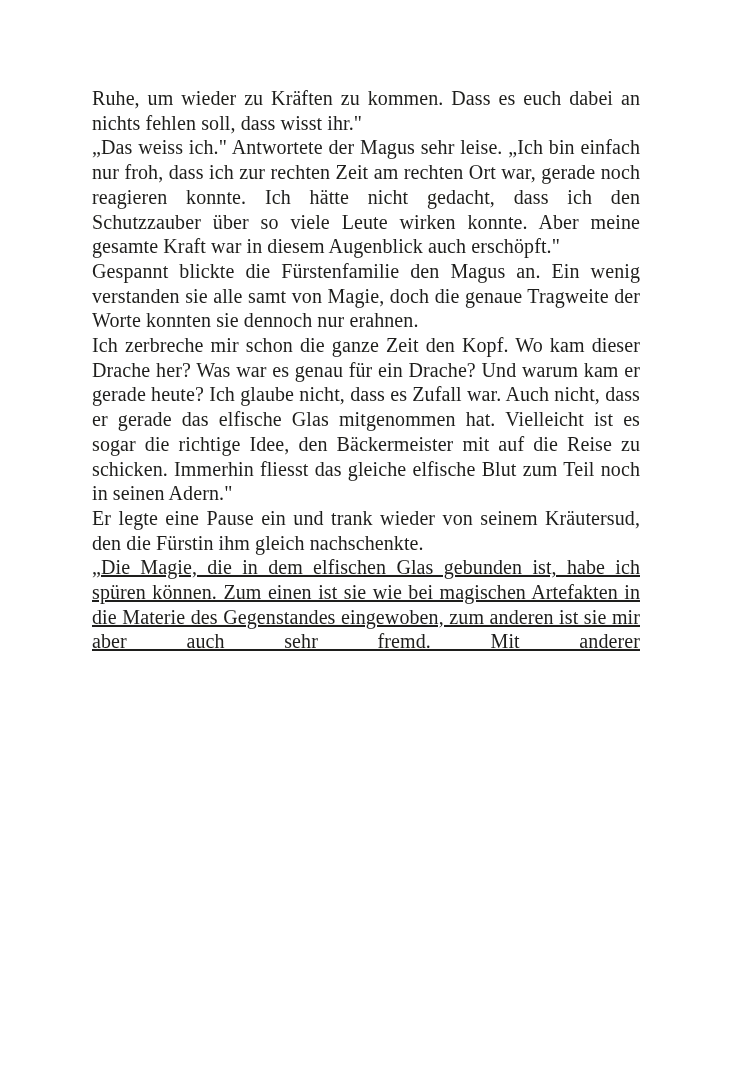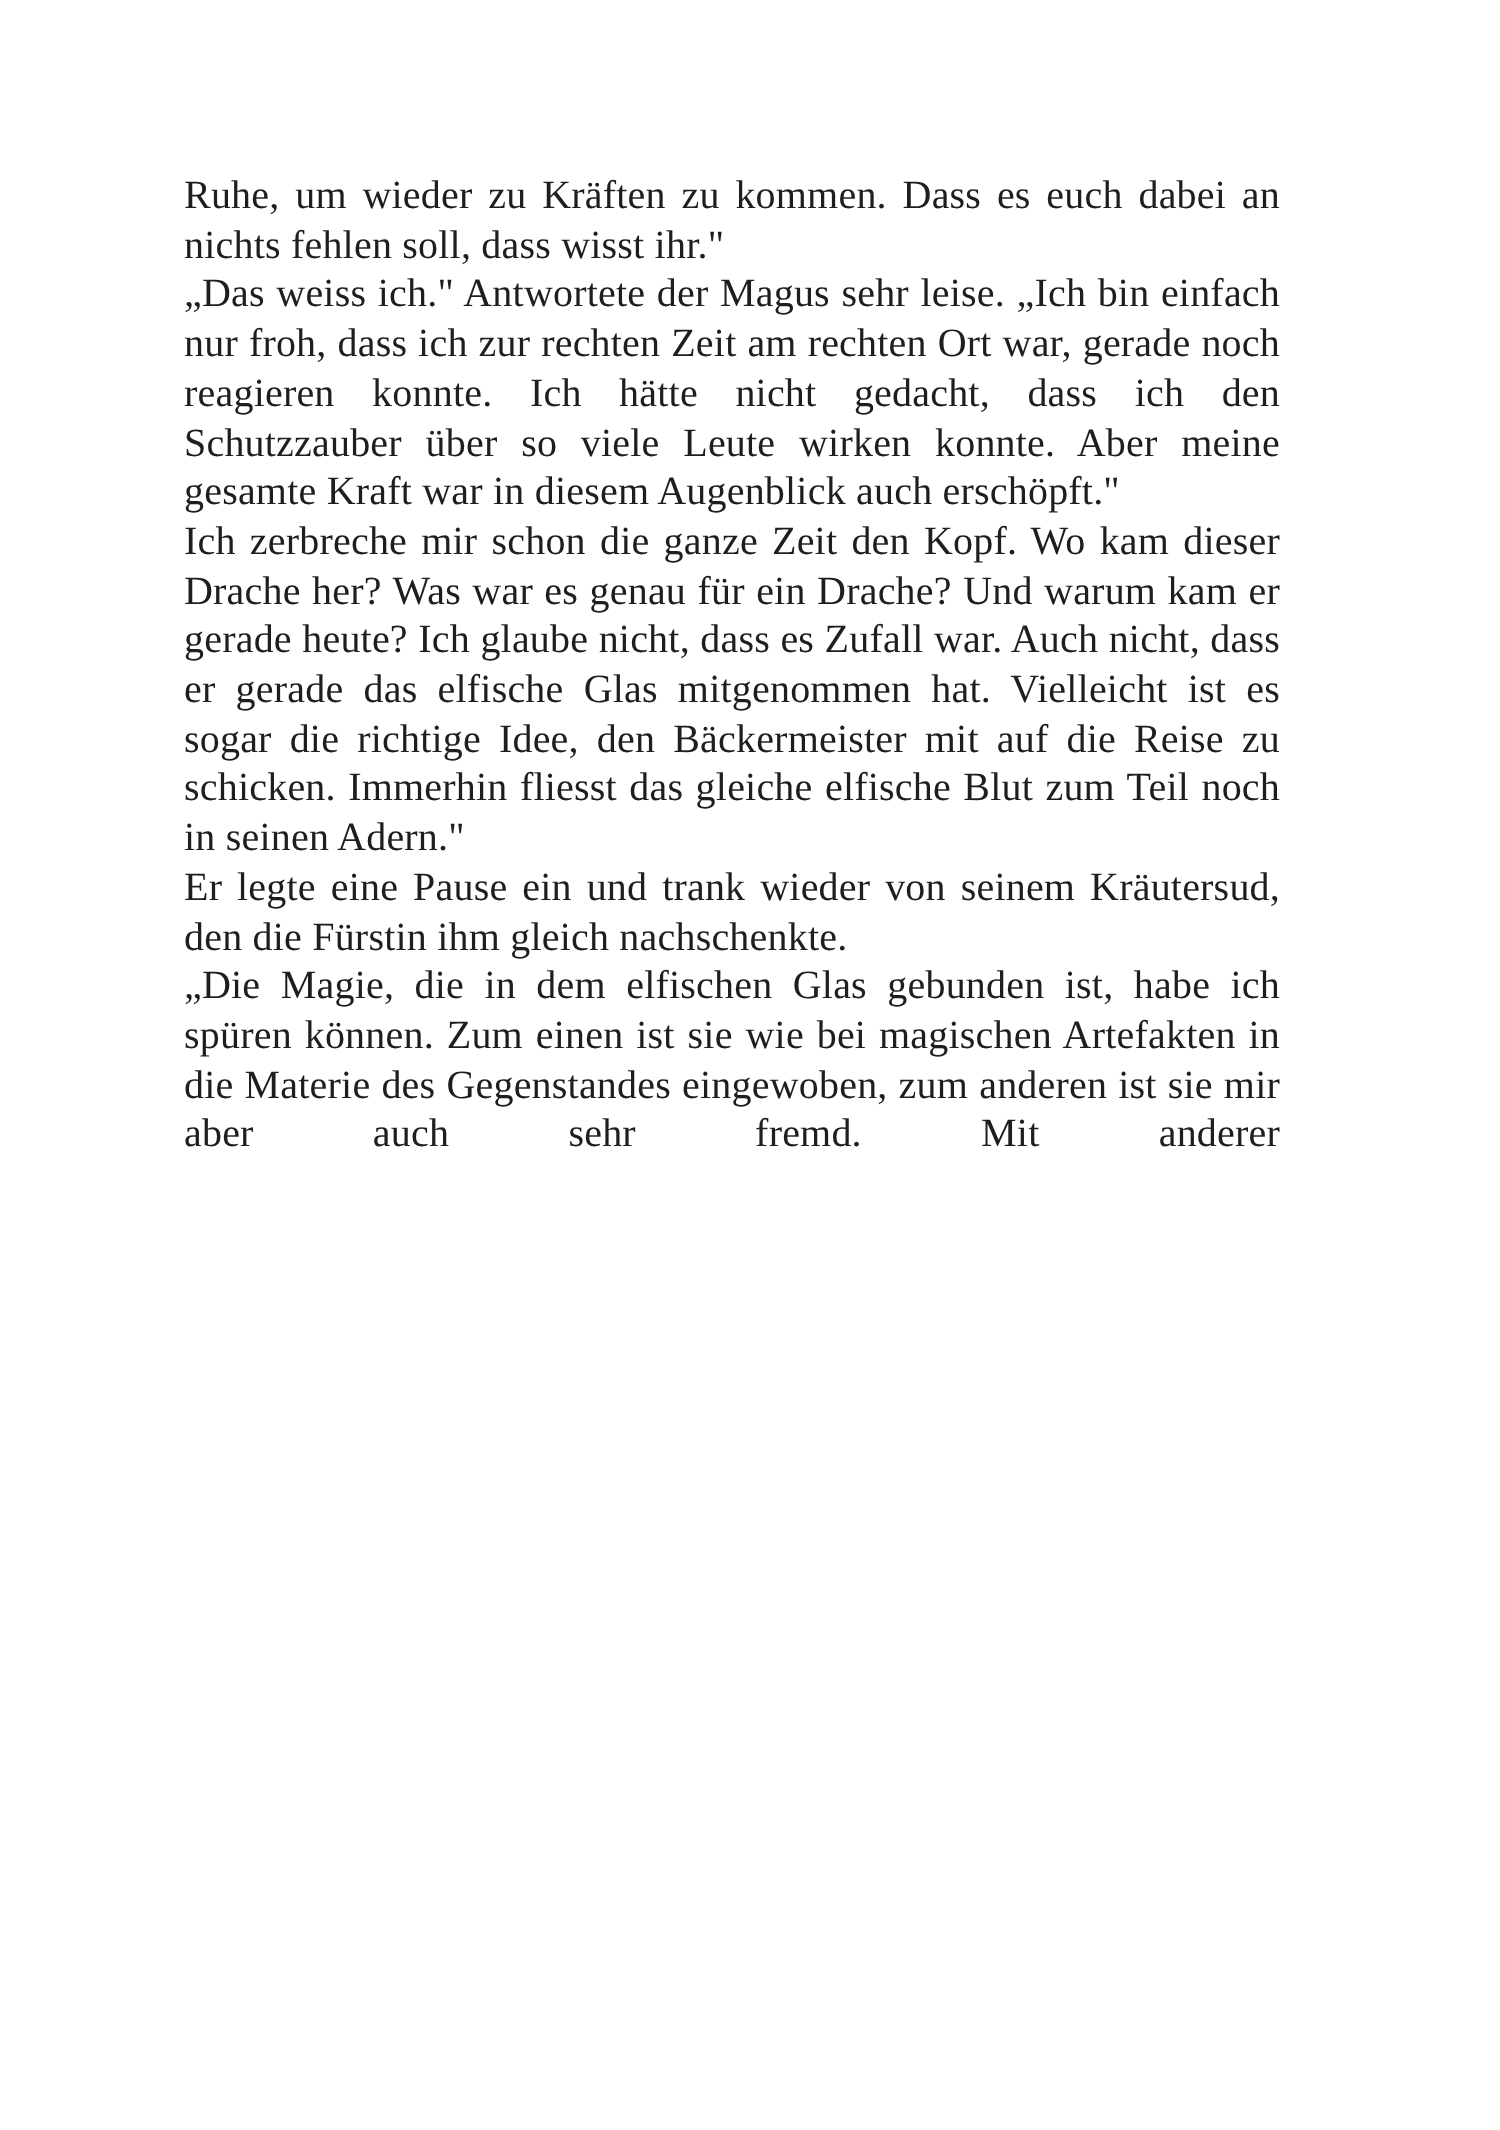--- a/index.html
+++ b/index.html
@@ -50,6 +50,7 @@
   <div class="text-block">
     <p>Ruhe, um wieder zu Kräften zu kommen. Dass es euch dabei an nichts fehlen soll, dass wisst ihr."</p>
     <p>„Das weiss ich." Antwortete der Magus sehr leise. „Ich bin einfach nur froh, dass ich zur rechten Zeit am rechten Ort war, gerade noch reagieren konnte. Ich hätte nicht gedacht, dass ich den Schutzzauber über so viele Leute wirken konnte. Aber meine gesamte Kraft war in diesem Augenblick auch erschöpft."</p>
+    <p>Gespannt blickte die Fürstenfamilie den Magus an. Ein wenig verstanden sie alle samt von Magie, doch die genaue Tragweite der Worte konnten sie dennoch nur erahnen.</p>
     <p>Ich zerbreche mir schon die ganze Zeit den Kopf. Wo kam dieser Drache her? Was war es genau für ein Drache? Und warum kam er gerade heute? Ich glaube nicht, dass es Zufall war. Auch nicht, dass er gerade das elfische Glas mitgenommen hat. Vielleicht ist es sogar die richtige Idee, den Bäckermeister mit auf die Reise zu schicken. Immerhin fliesst das gleiche elfische Blut zum Teil noch in seinen Adern."</p>
     <p>Er legte eine Pause ein und trank wieder von seinem Kräutersud, den die Fürstin ihm gleich nachschenkte.</p>
     <p class="continues">„Die Magie, die in dem elfischen Glas gebunden ist, habe ich spüren können. Zum einen ist sie wie bei magischen Artefakten in die Materie des Gegenstandes eingewoben, zum anderen ist sie mir aber auch sehr fremd. Mit anderer</p>

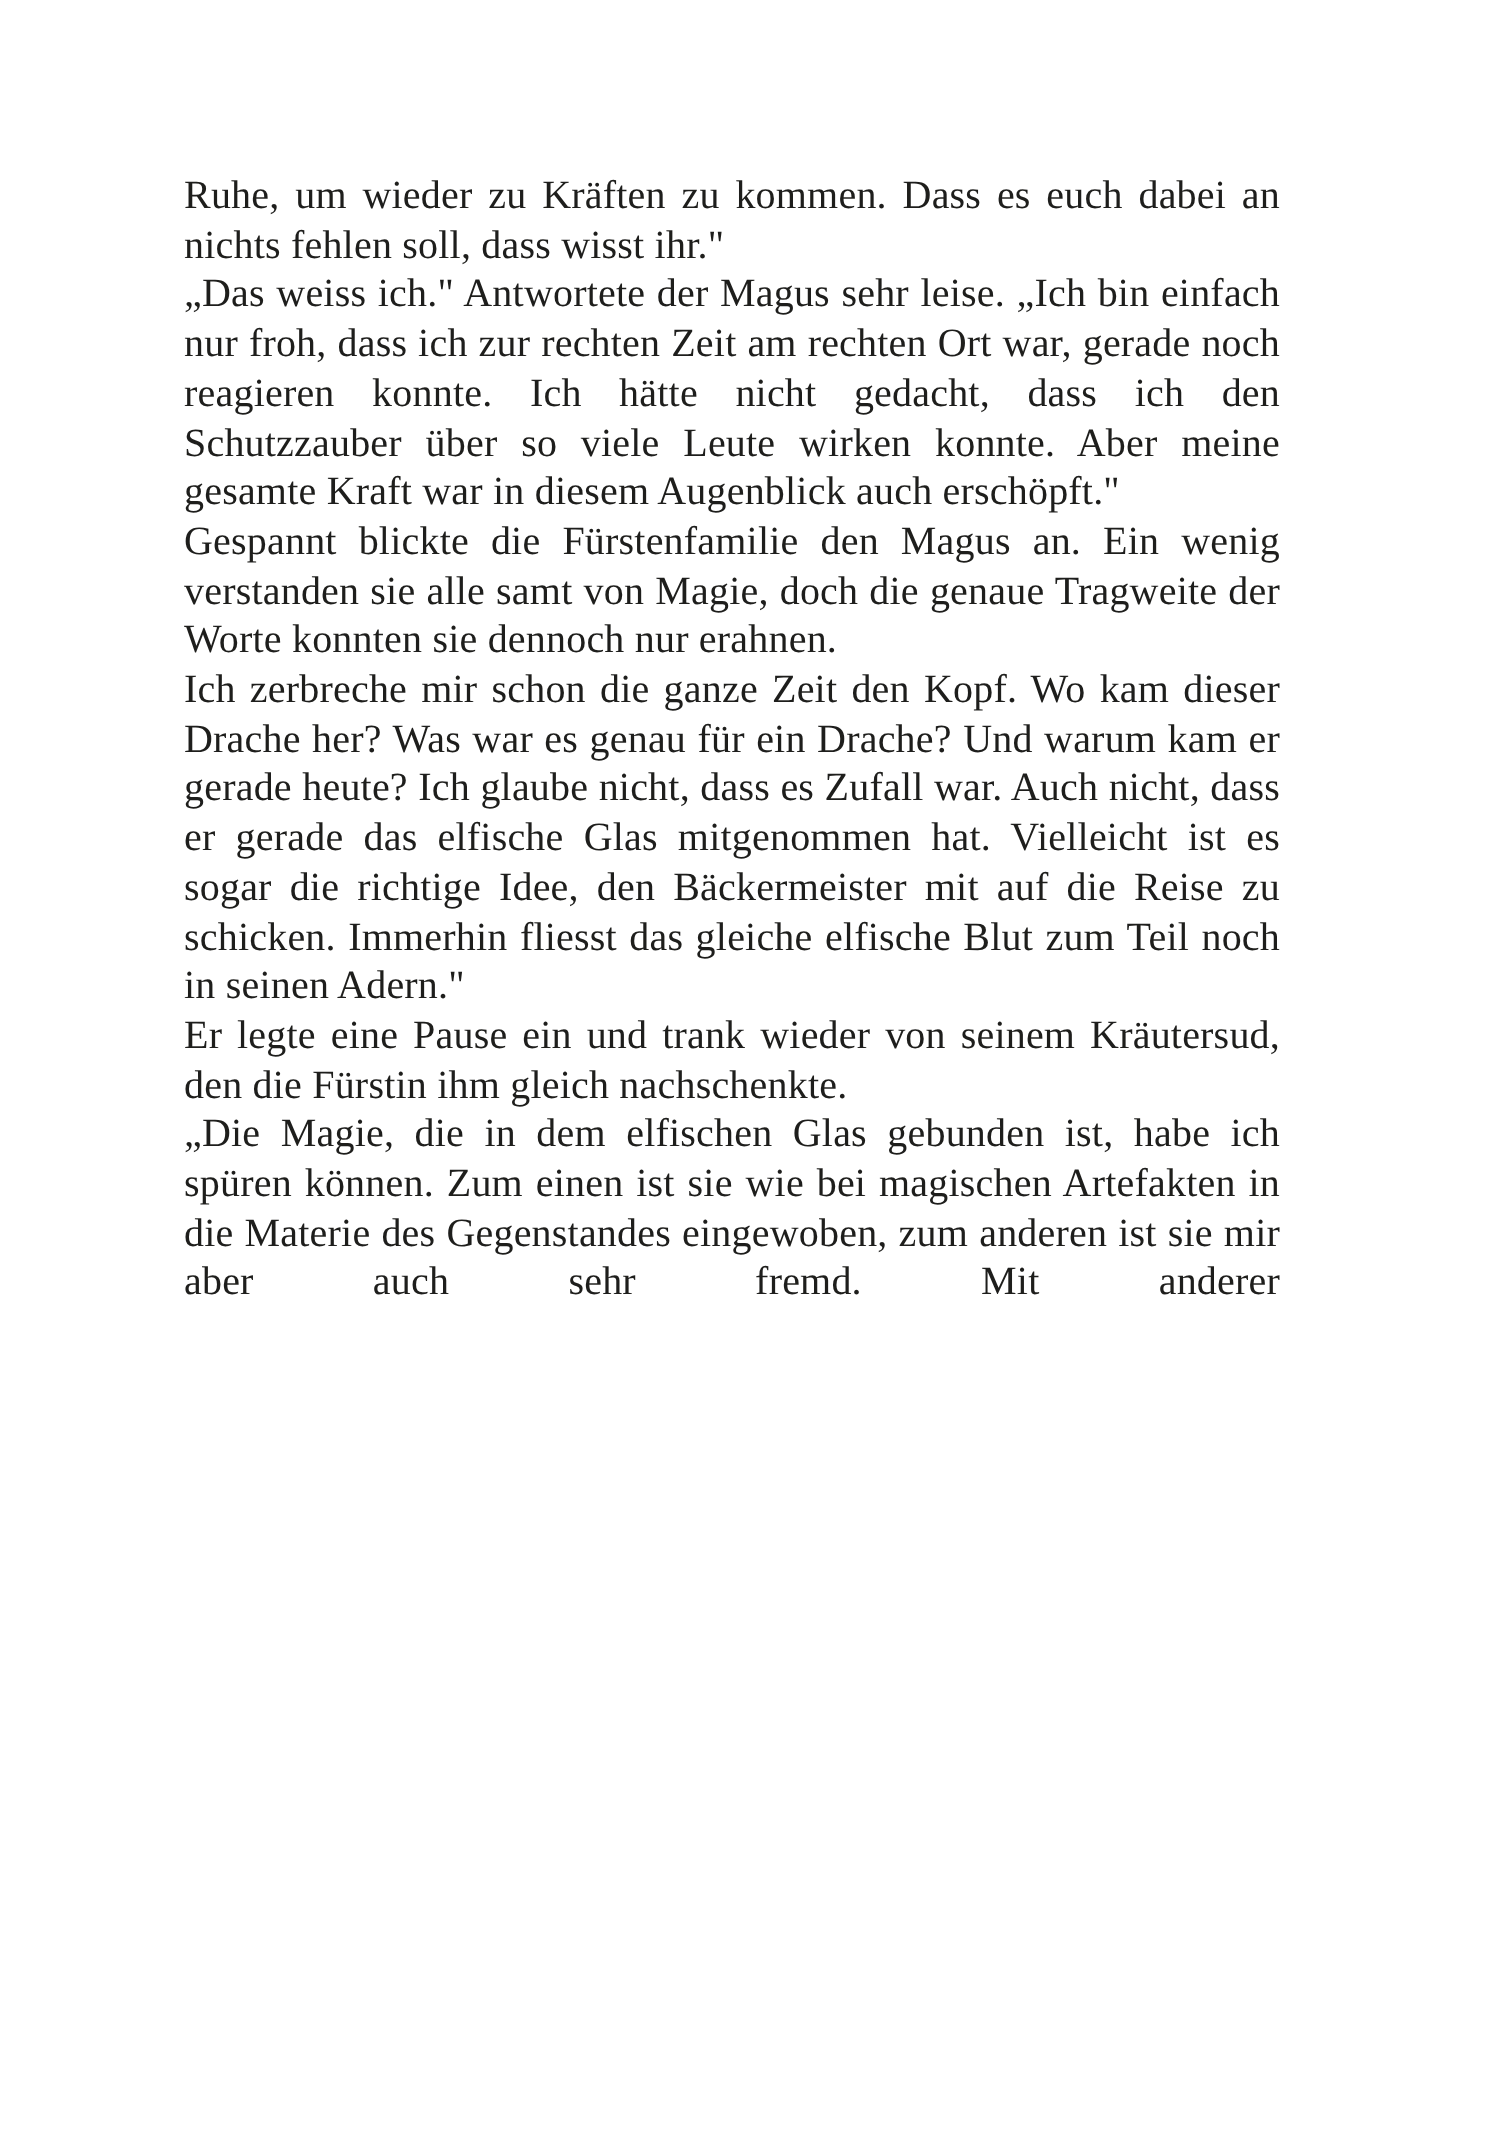--- a/index.html
+++ b/index.html
@@ -33,6 +33,7 @@
   
   .text-block p.continues {
     text-align-last: justify;
+    text-decoration: underline;
   }
   .page-number {
     position: absolute;

